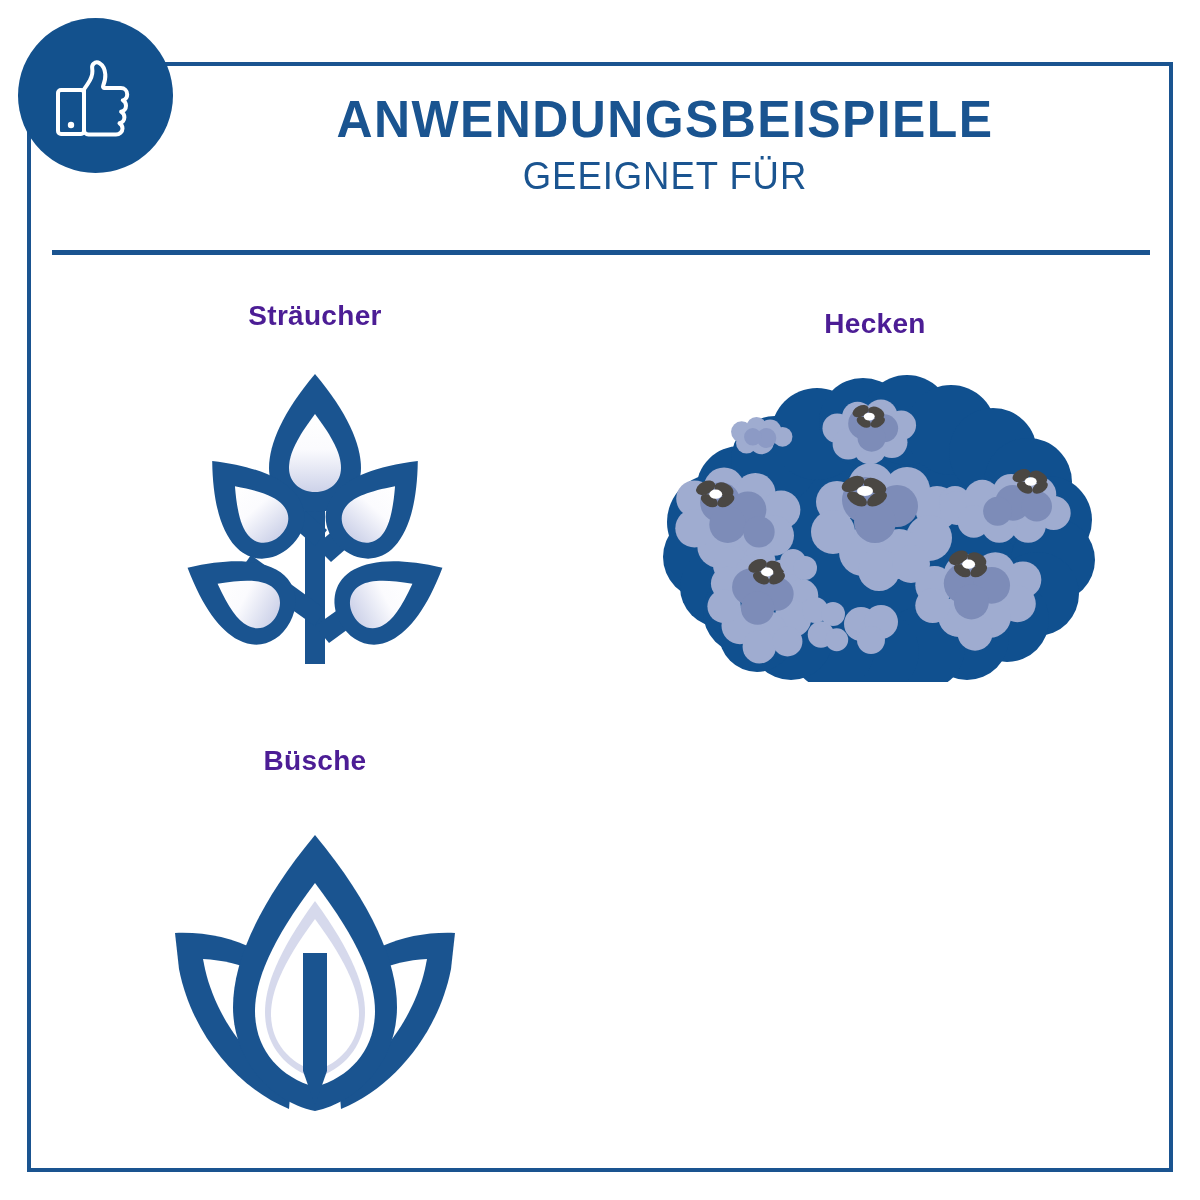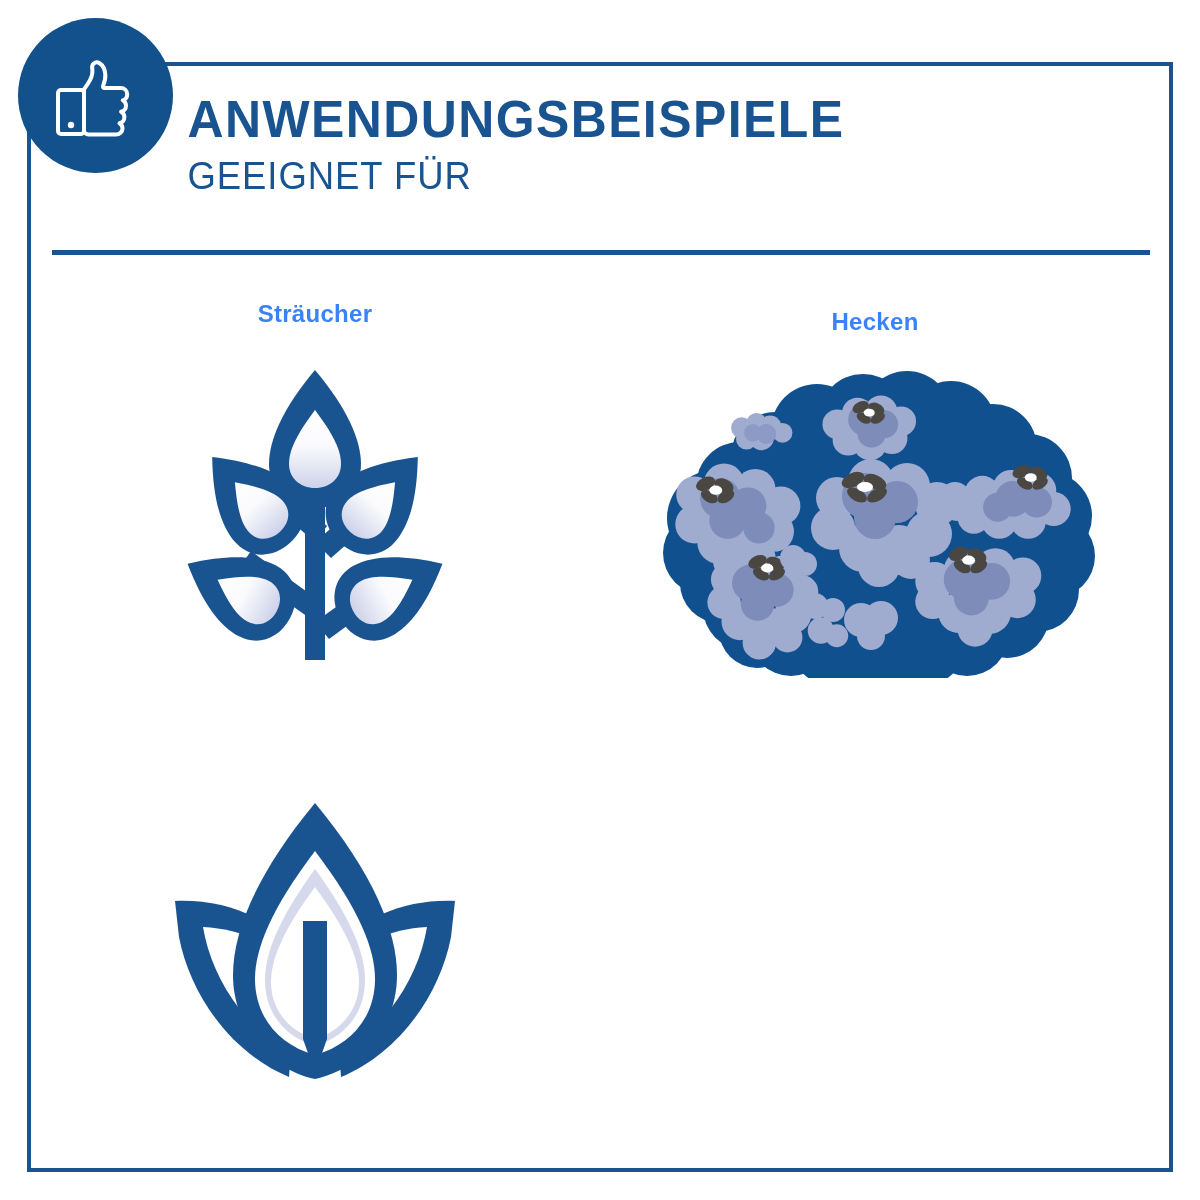--- a/index.html
+++ b/index.html
@@ -38,9 +38,9 @@
   
   .header{
     position:absolute;
-    left:168px;top:92px;
+    left:180px;top:92px;
     width:970px;
-    text-align:left;
+    text-align:center;
   }
   .title-main{
     font-size:52px;

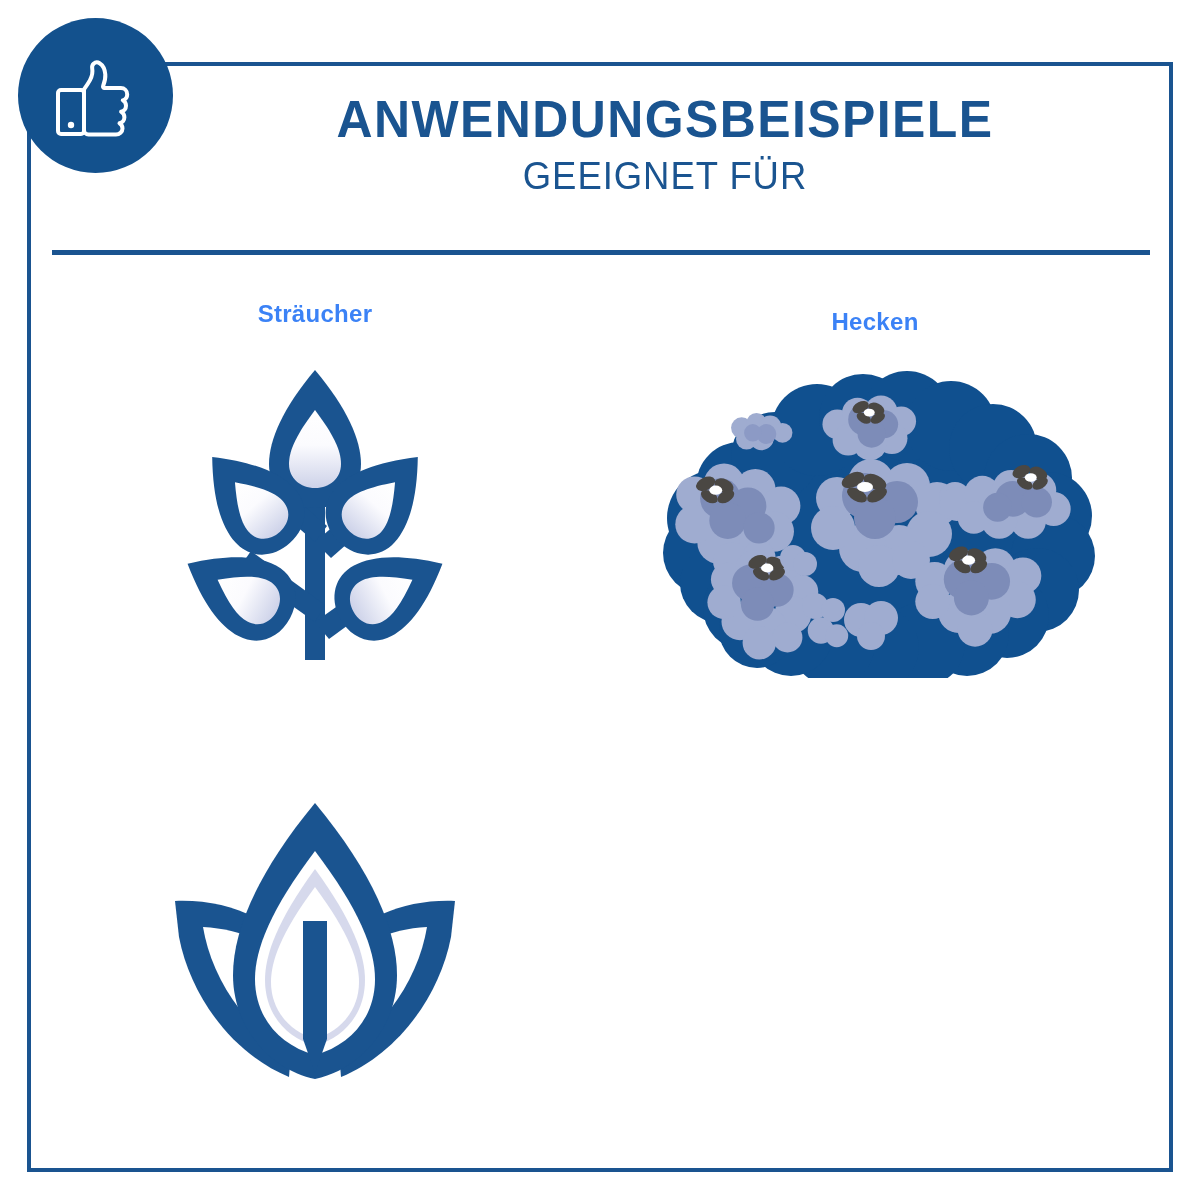--- a/index.html
+++ b/index.html
@@ -74,9 +74,9 @@
   
   .cell{position:absolute;}
   .cell-label{
-    font-size:24px;
+    font-size:28px;
     font-weight:bold;
-    color:#3b82f6;
+    color:#4c1d95;
     text-align:center;
     letter-spacing:0.3px;
     white-space:nowrap;

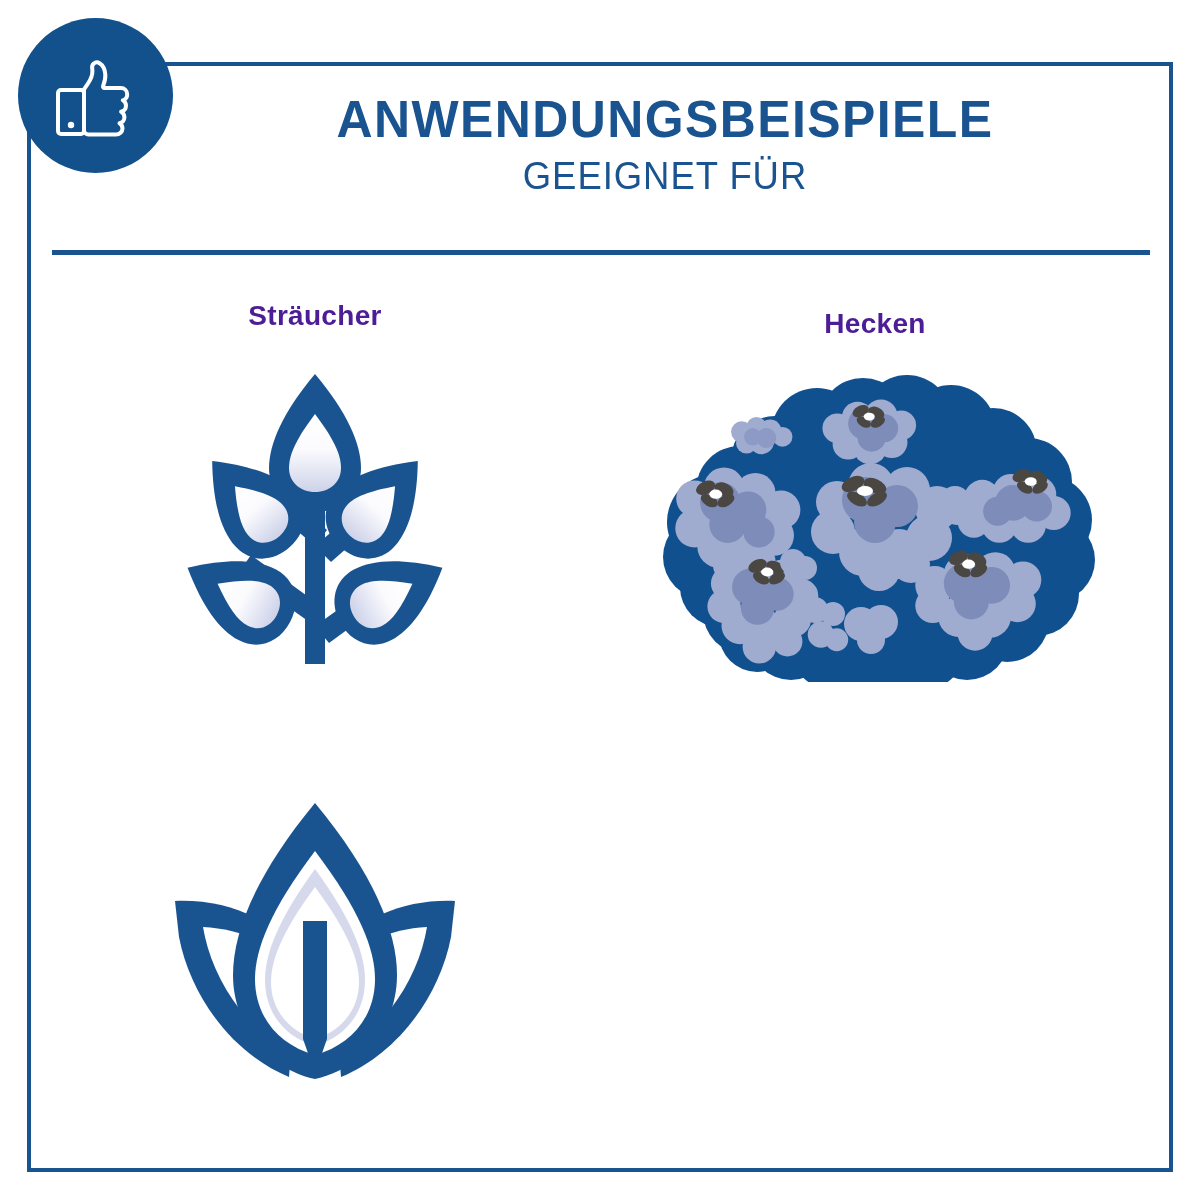--- a/index.html
+++ b/index.html
@@ -469,6 +469,7 @@
   </div>
 
   <div class="cell" id="cell-buesche">
+    <div class="cell-label">Büsche</div>
     <div class="cell-art">
       <span>
         <svg width="316" height="310" viewBox="0 0 316 310" aria-hidden="true">

